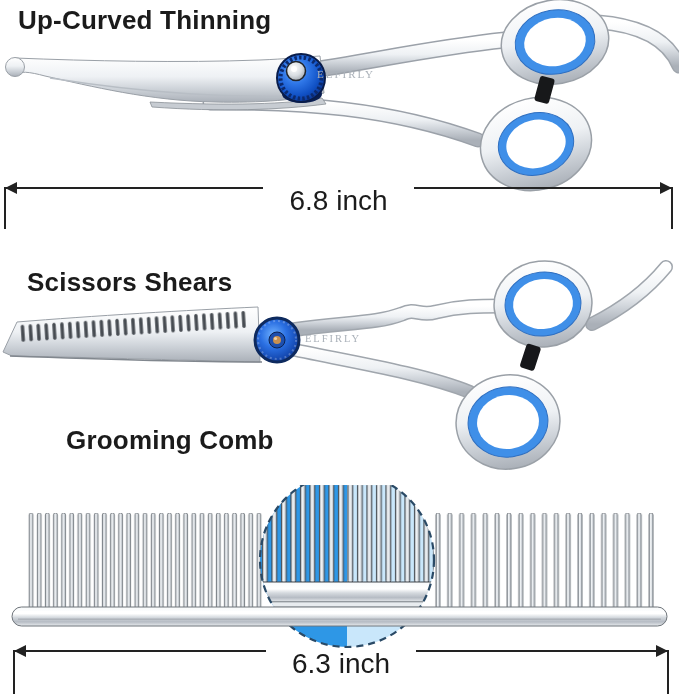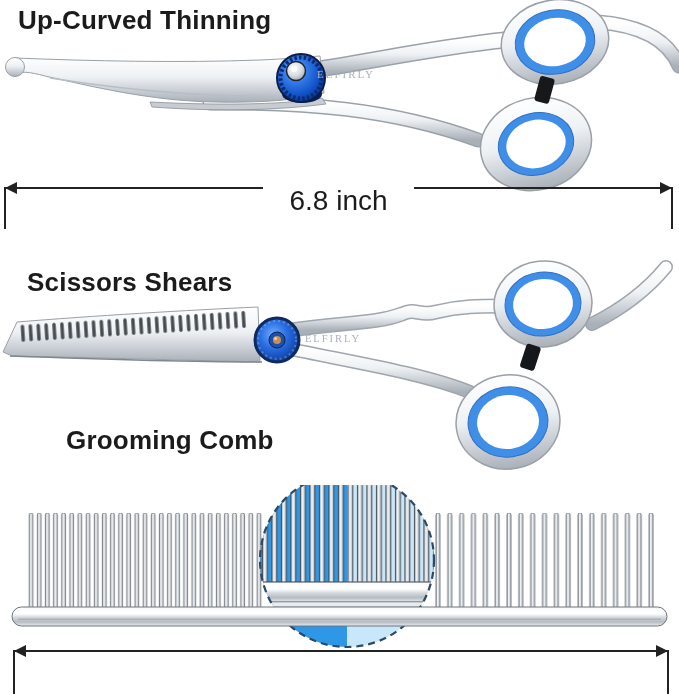--- a/index.html
+++ b/index.html
@@ -231,6 +231,7 @@
   <div class="measure" id="measure-2">
     <div class="tick"></div>
     <div class="mline l"></div>
+    <div class="mtext">6.3 inch</div>
     <div class="mline r"></div>
     <div class="tick"></div>
   </div>

